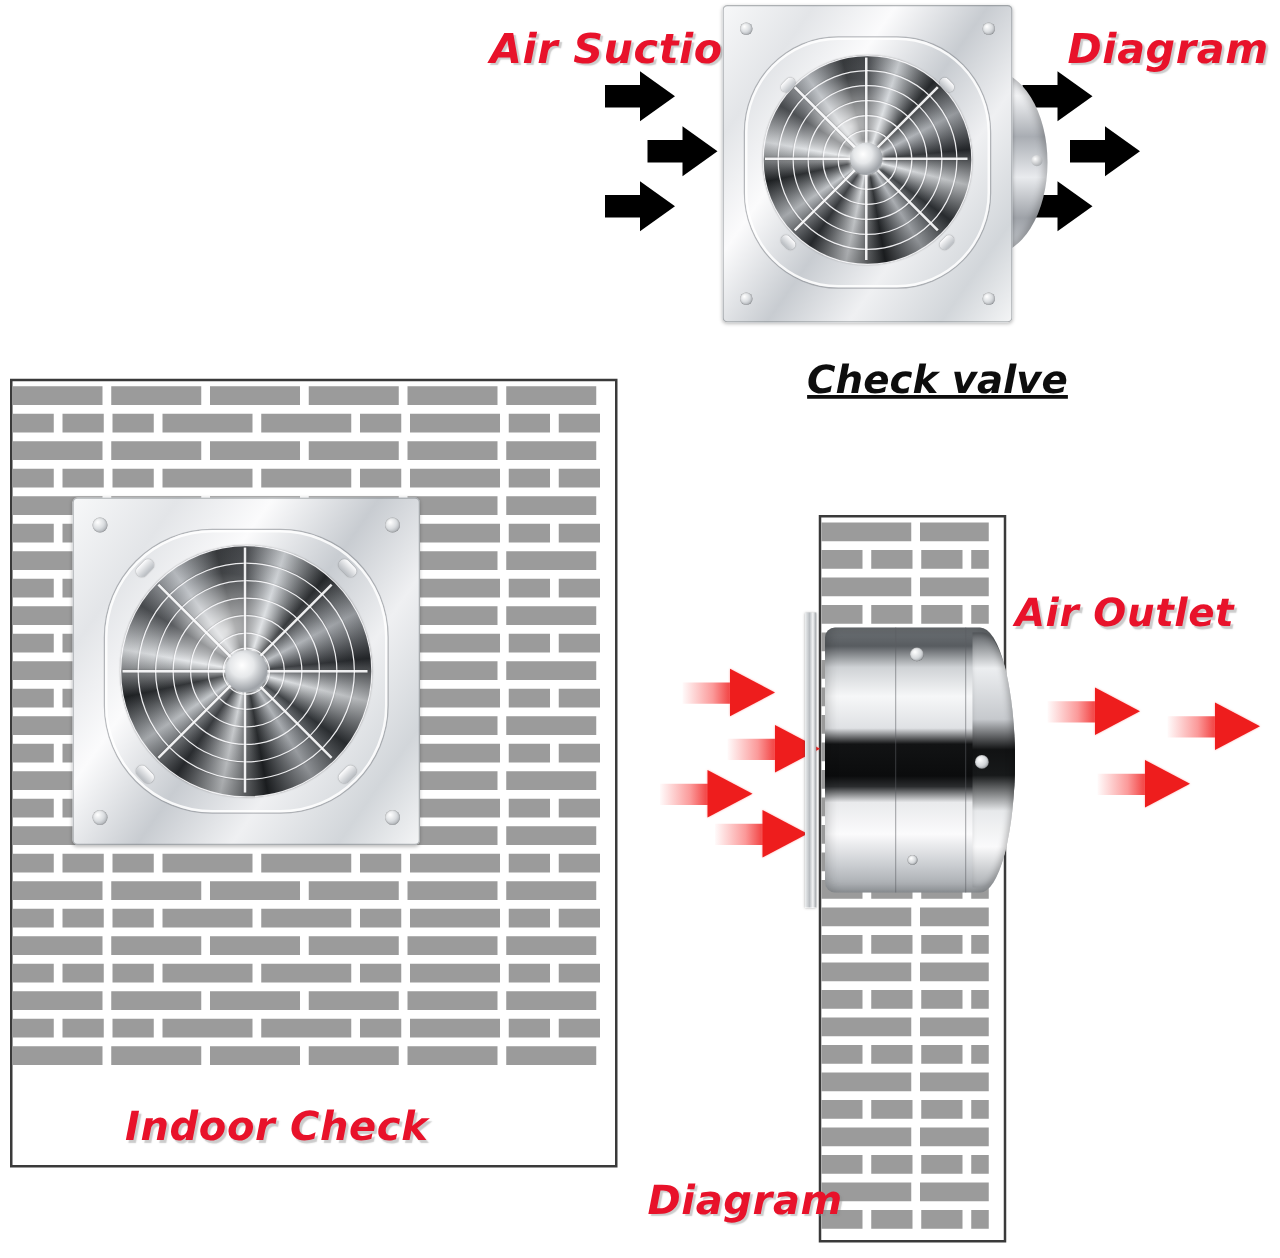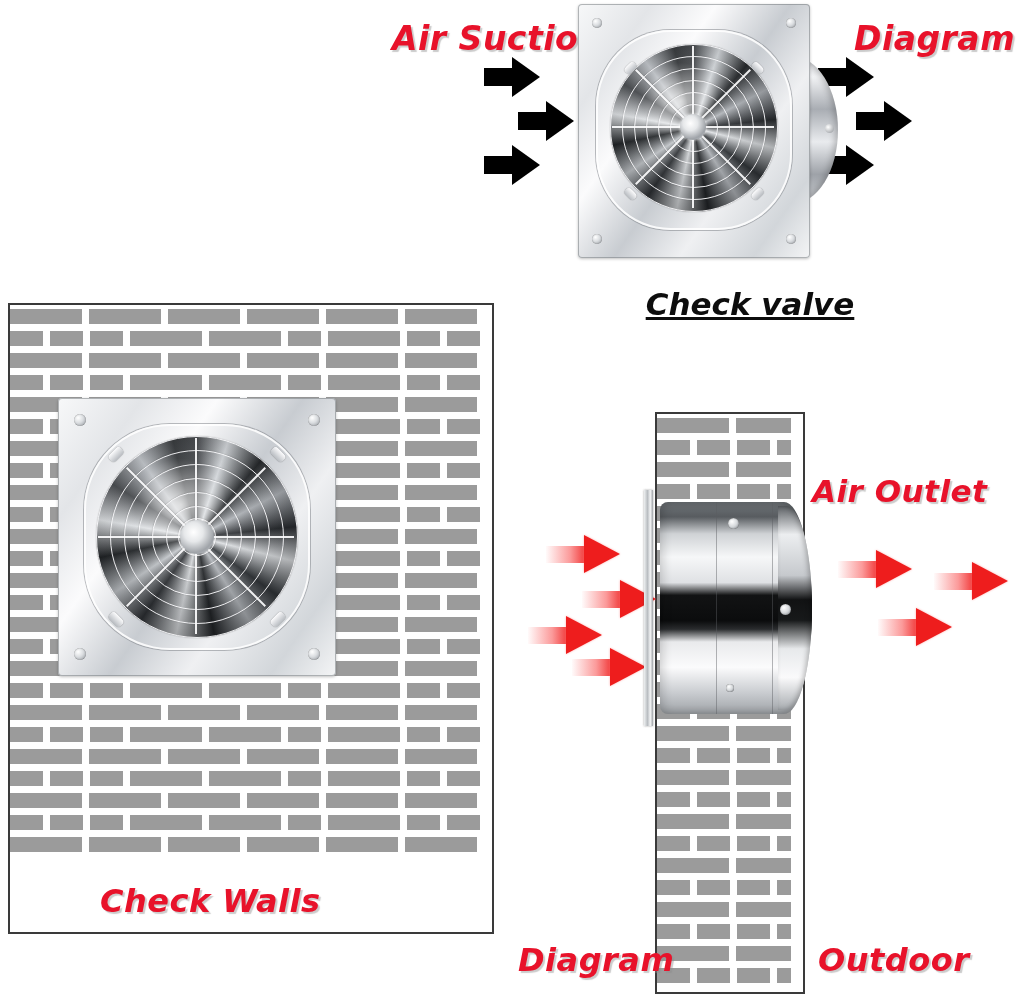--- a/index.html
+++ b/index.html
@@ -231,7 +231,7 @@
     <div class="clip" style="right:50px;bottom:52px;width:16px;height:9px;transform:rotate(-45deg);"></div>
   </div>
 
-  <div class="lbl red" id="indoor-walls">Check Walls</div>
+  <div class="lbl red" id="indoor-walls">Indoor Check</div>
 
   <div class="wall" id="wall-right" style="left:655px;top:412px;width:146px;height:578px;">
       <div class="brow" style="top: 4px;"><span class="brick" style="width: 72px; background: rgb(155, 155, 155);"></span><span class="brick" style="width: 55px; background: rgb(155, 155, 155);"></span></div>

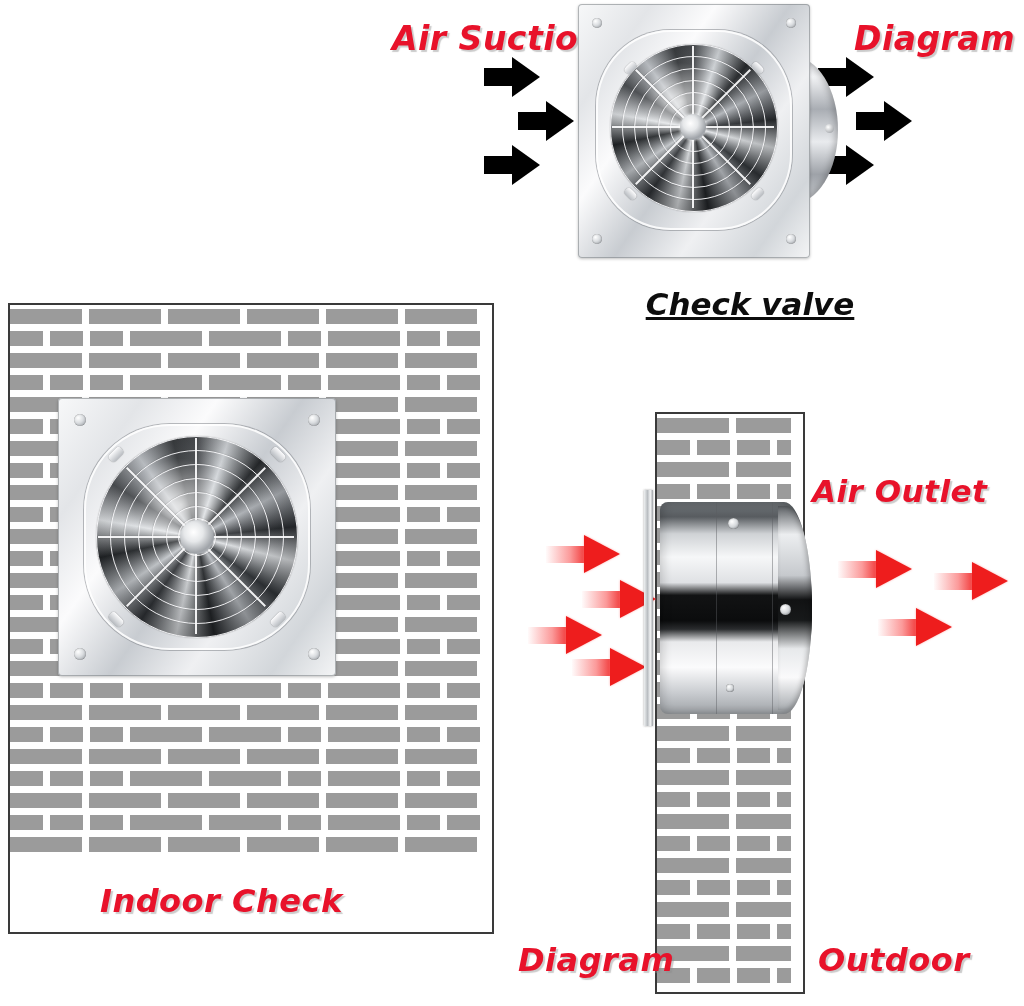--- a/index.html
+++ b/index.html
@@ -305,7 +305,6 @@
 
   <div class="lbl red" id="air-outlet">Air Outlet</div>
   <div class="lbl red" id="indoor-lbl">Diagram</div>
-  <div class="lbl red" id="outdoor-lbl">Outdoor</div>
 
 </div>
 

